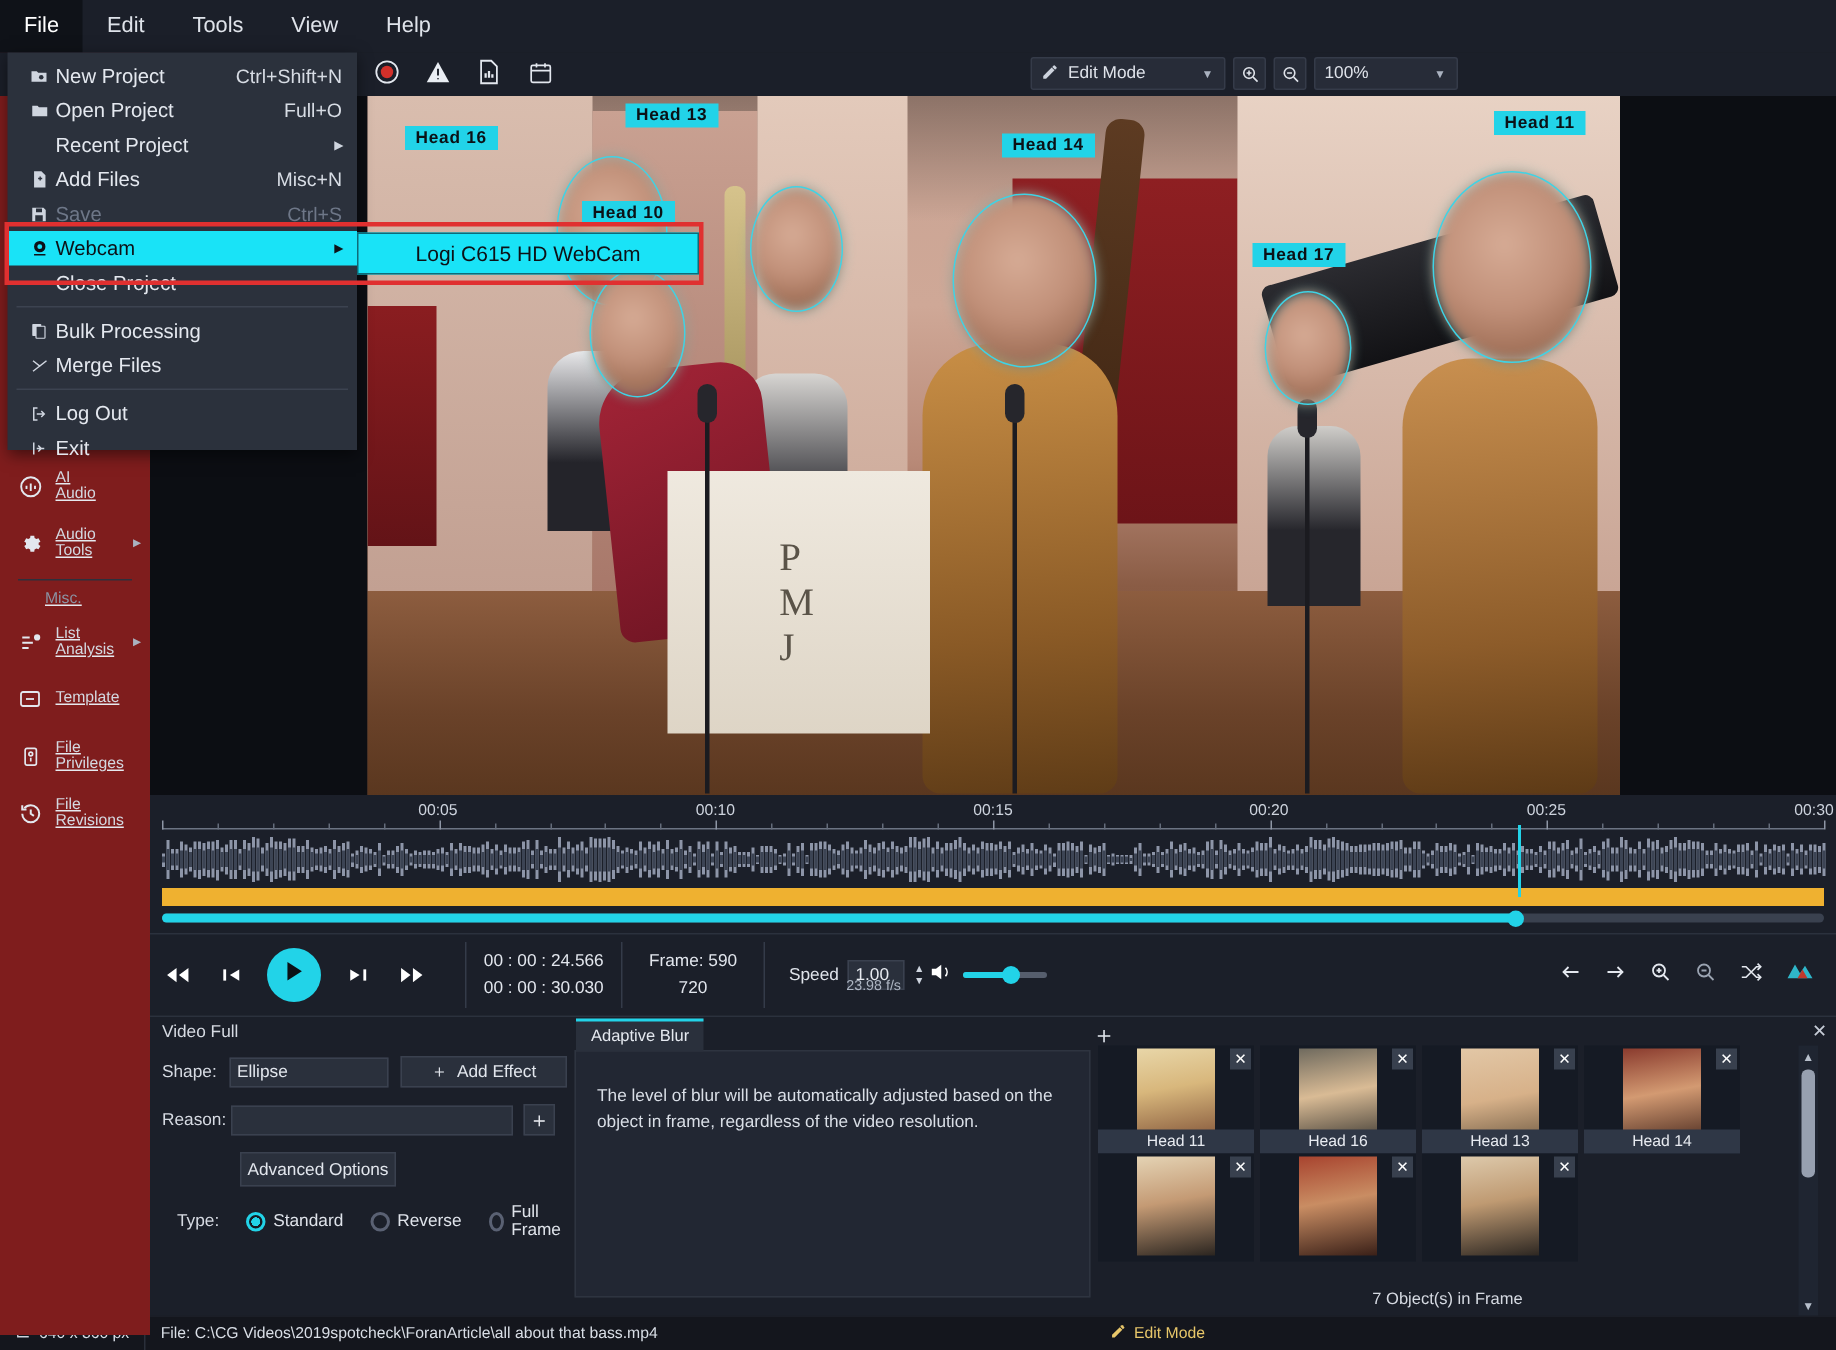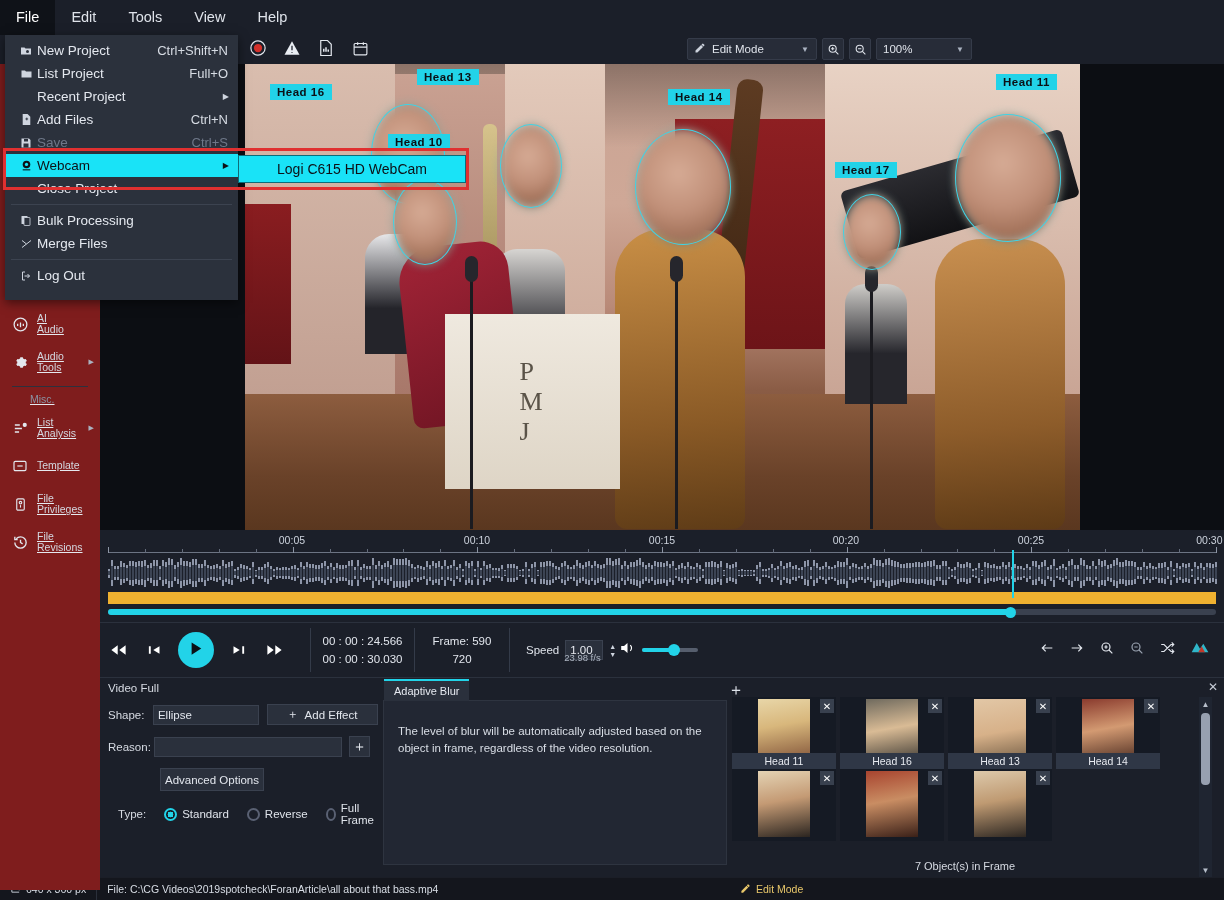--- a/index.html
+++ b/index.html
@@ -1466,7 +1466,7 @@
             <path d="M2 5h7l2 2h11v12H2z"></path>
           </svg>
         </span>
-        <span class="fmlbl">List Project</span>
+        <span class="fmlbl">Open Project</span>
         <span class="fmacc">Full+O</span>
       </div>
       <div class="fm-item">

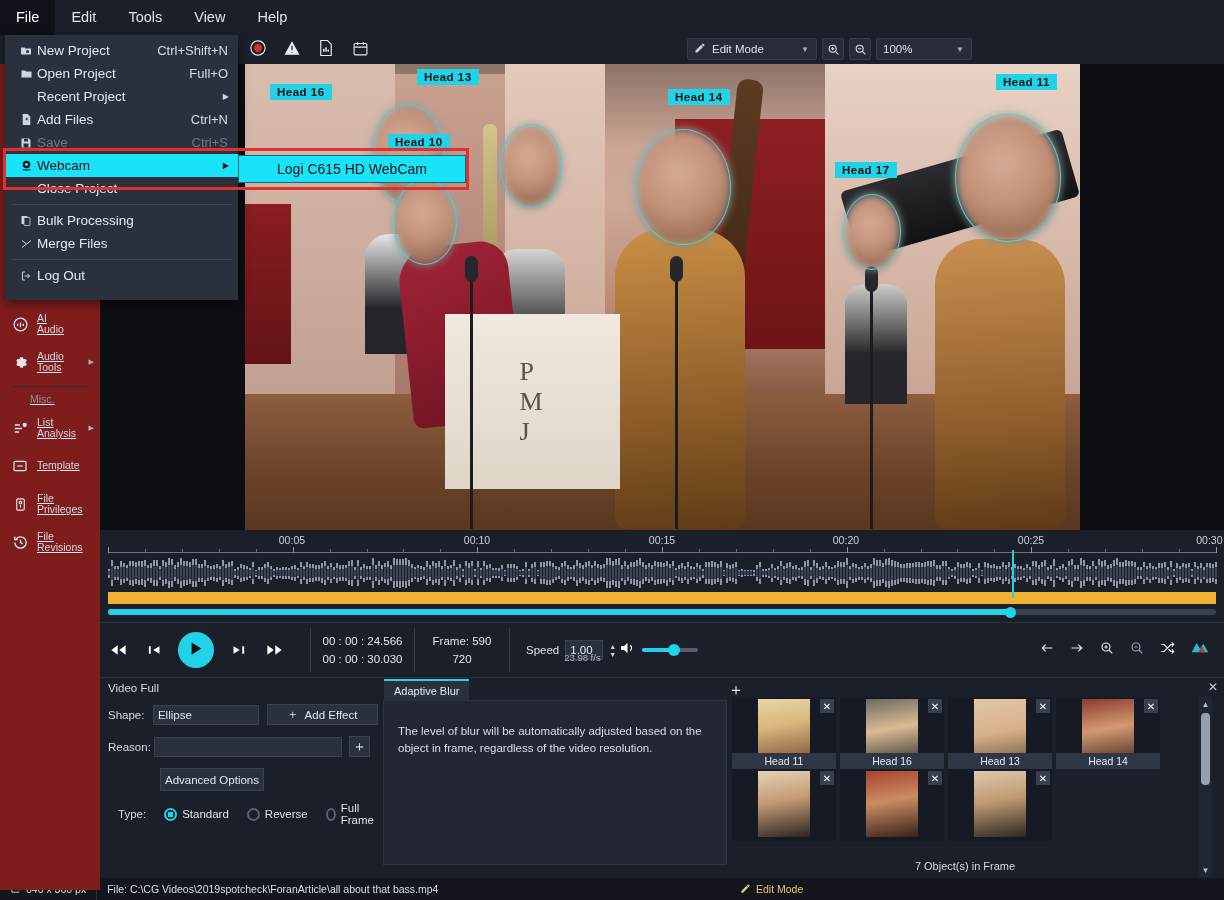--- a/index.html
+++ b/index.html
@@ -1482,7 +1482,7 @@
           </svg>
         </span>
         <span class="fmlbl">Add Files</span>
-        <span class="fmacc">Ctrl+N</span>
+        <span class="fmacc">Misc+N</span>
       </div>
       <div class="fm-item disabled">
         <span class="fmico">

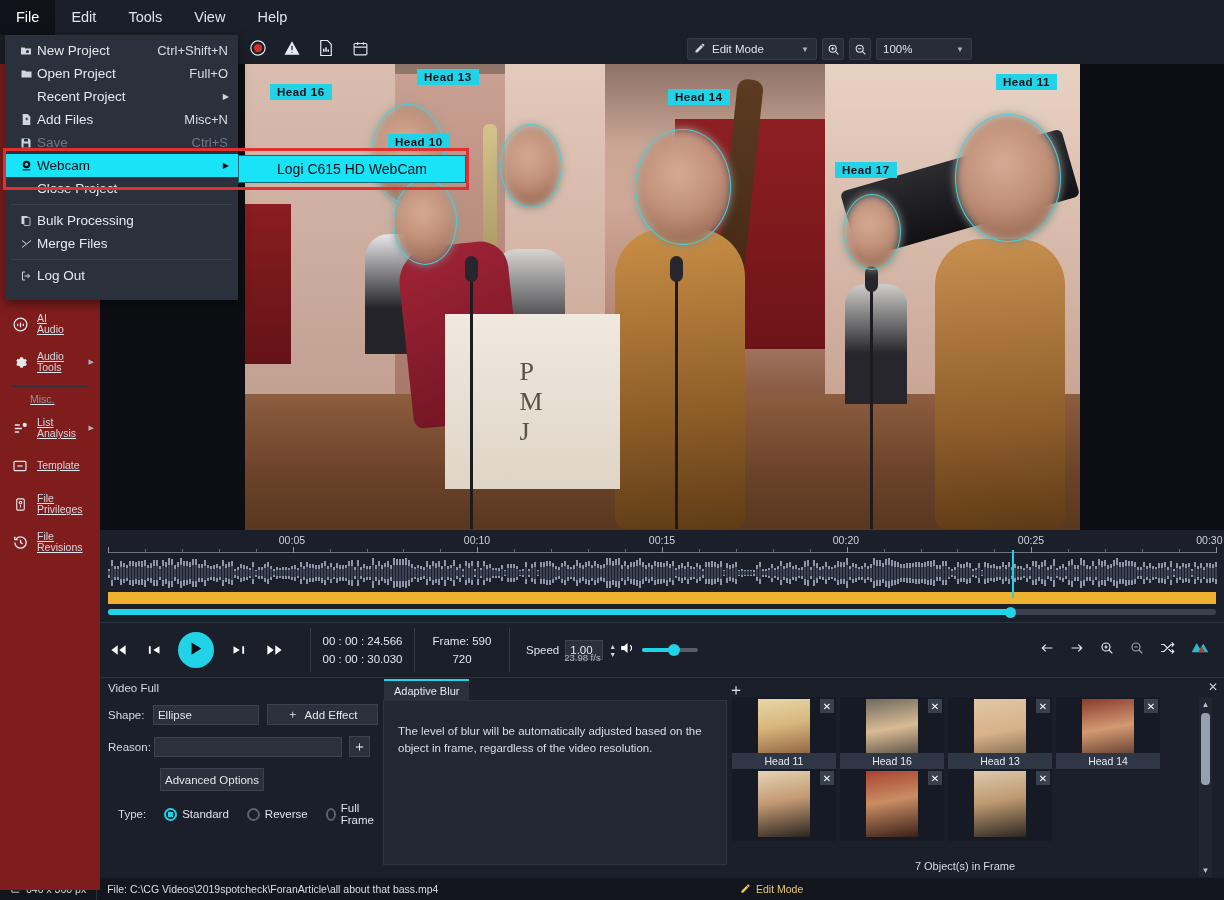--- a/index.html
+++ b/index.html
@@ -1538,6 +1538,15 @@
         </span>
         <span class="fmlbl">Log Out</span>
       </div>
+      <div class="fm-item">
+        <span class="fmico">
+          <svg width="13" height="12" viewBox="0 0 24 24" fill="none" stroke="currentColor" stroke-width="2">
+            <path d="M4 4v16"></path>
+            <path d="M10 8l4 4-4 4M8 12h10"></path>
+          </svg>
+        </span>
+        <span class="fmlbl">Exit</span>
+      </div>
     </div>
 
   <div class="submenu">Logi C615 HD WebCam</div>

